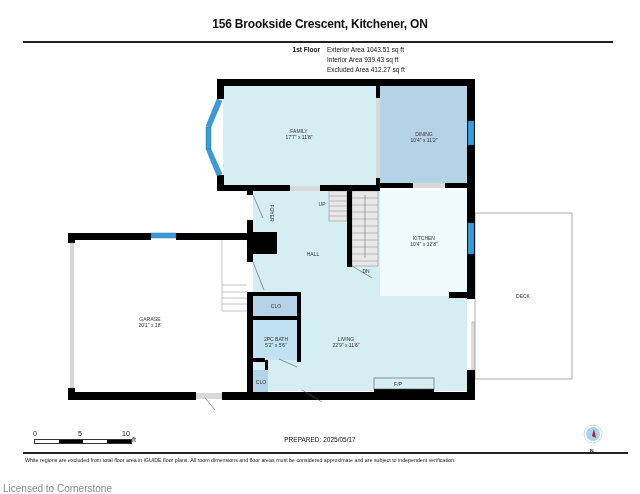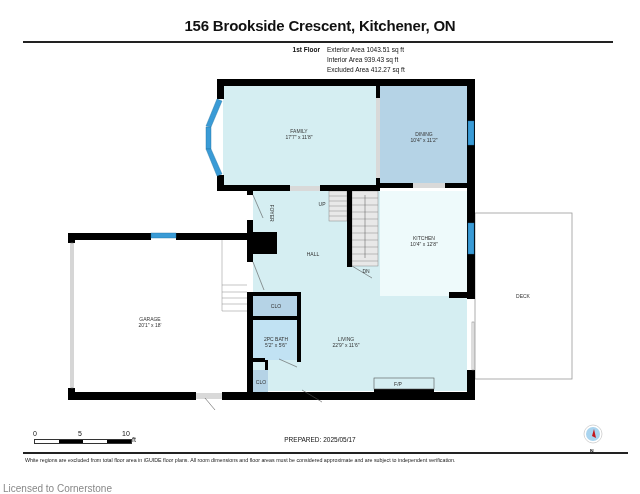--- a/index.html
+++ b/index.html
@@ -4,7 +4,7 @@
 <style>
   html, body { margin: 0; padding: 0; background: #ffffff; }
   body { width: 640px; height: 494px; position: relative; overflow: hidden; font-family: "Liberation Sans", sans-serif; color: #111; }
-  .title { position: absolute; top: 17px; left: 0; width: 640px; text-align: center; font-size: 15px; font-weight: bold; letter-spacing: -0.2px; }
+  .title { position: absolute; top: 17px; left: 0; width: 640px; text-align: center; font-size: 12px; font-weight: bold; letter-spacing: -0.2px; }
   .rule { position: absolute; left: 23px; height: 1.5px; background: #222; }
   .area-block { position: absolute; top: 45px; left: 278px; font-size: 6.5px; line-height: 10px; }
   .area-block .floor { position: absolute; left: 0; top: 0; font-weight: bold; width: 42px; text-align: right; }

